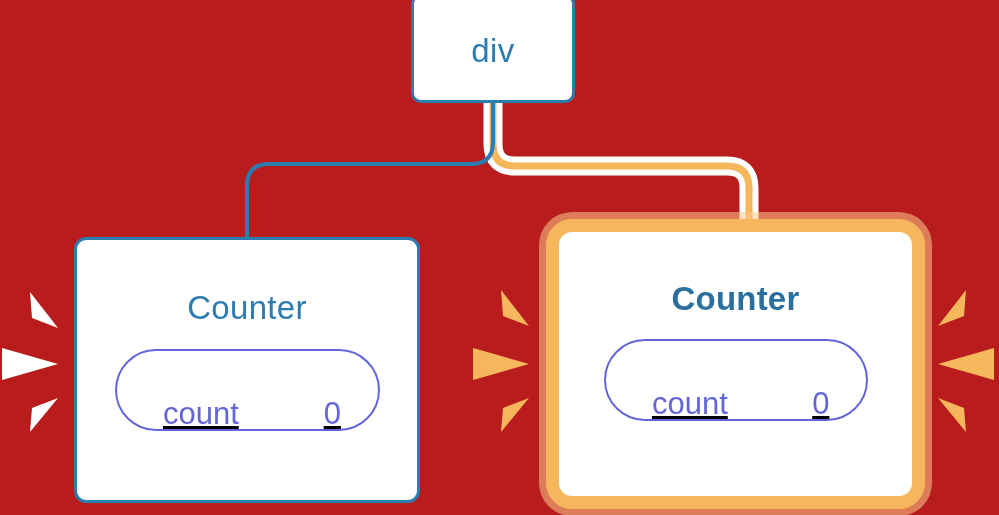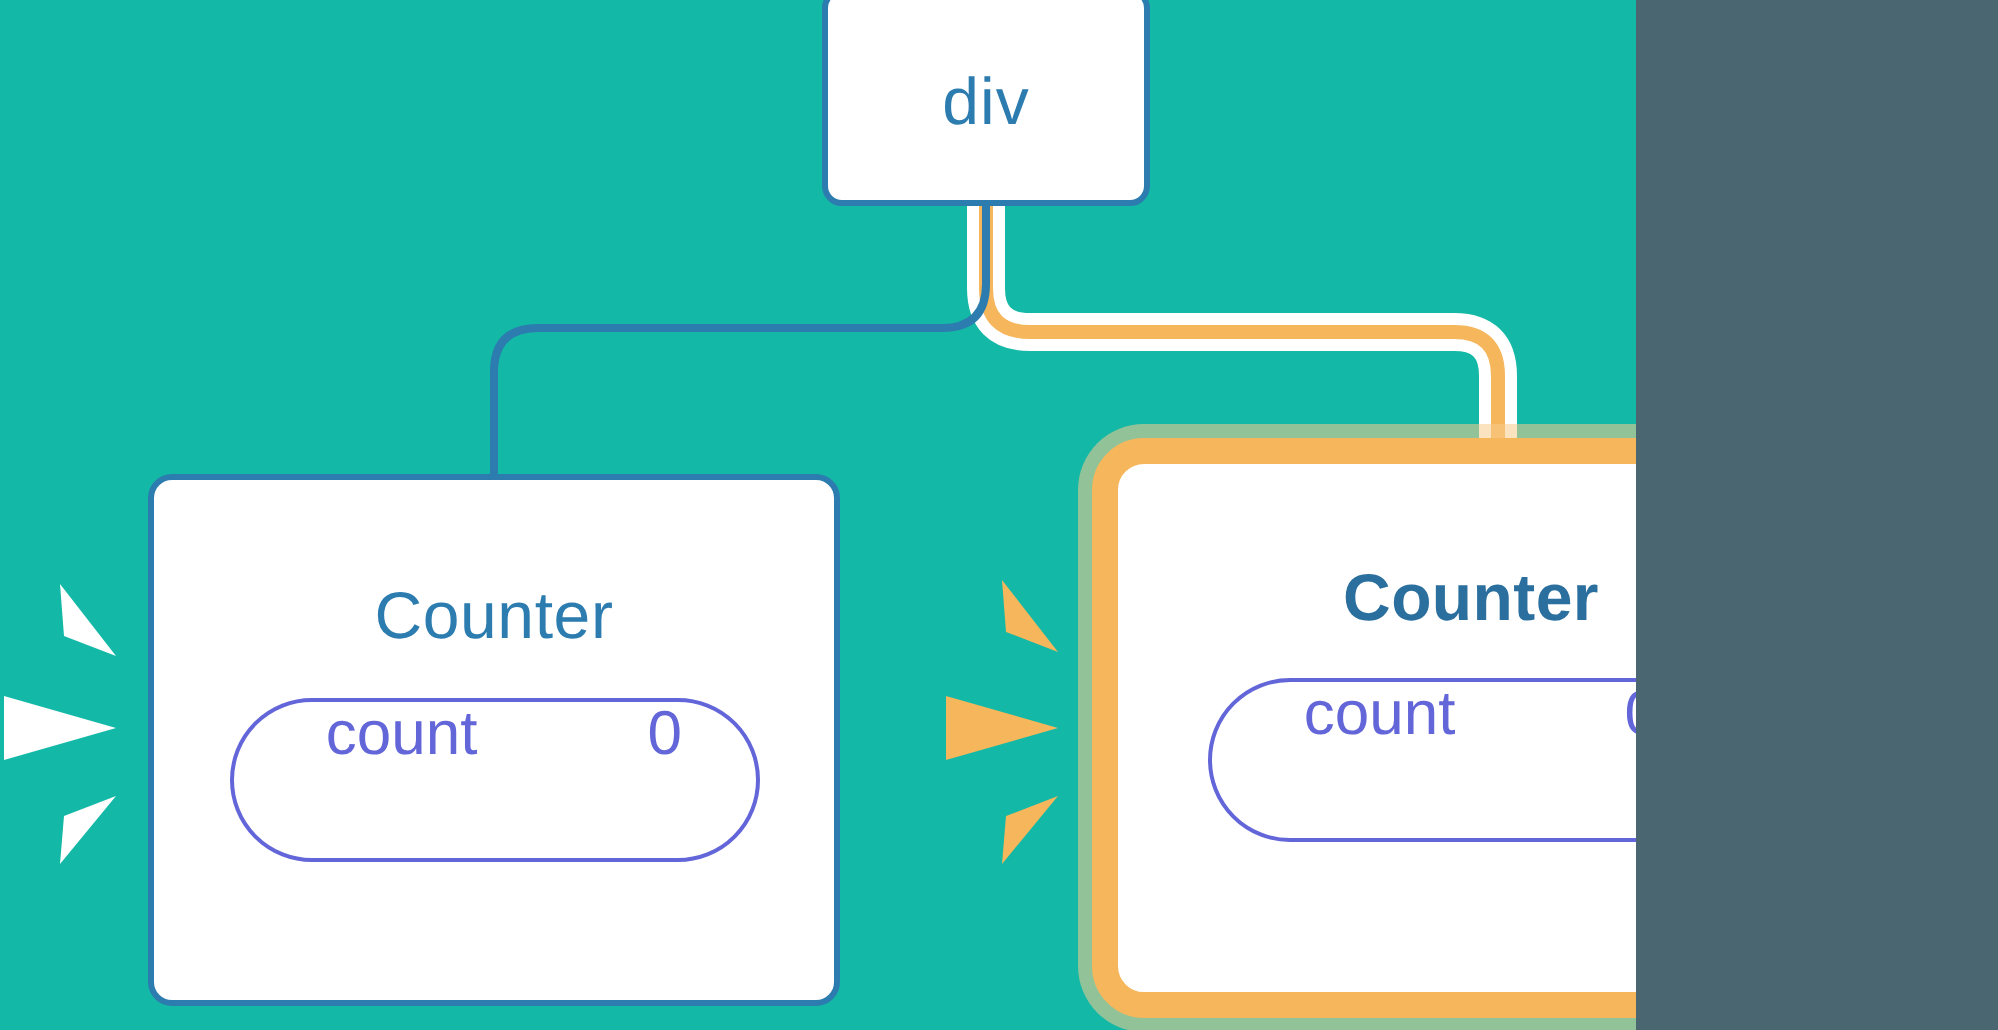--- a/index.html
+++ b/index.html
@@ -9,9 +9,9 @@
   }
   #stage {
     position: relative;
-    width: 818px;
+    width: 999px;
     height: 515px;
-    background: #14b8a6;
+    background: #b91c1c;
     overflow: hidden;
     font-family: "Liberation Sans", sans-serif;
   }

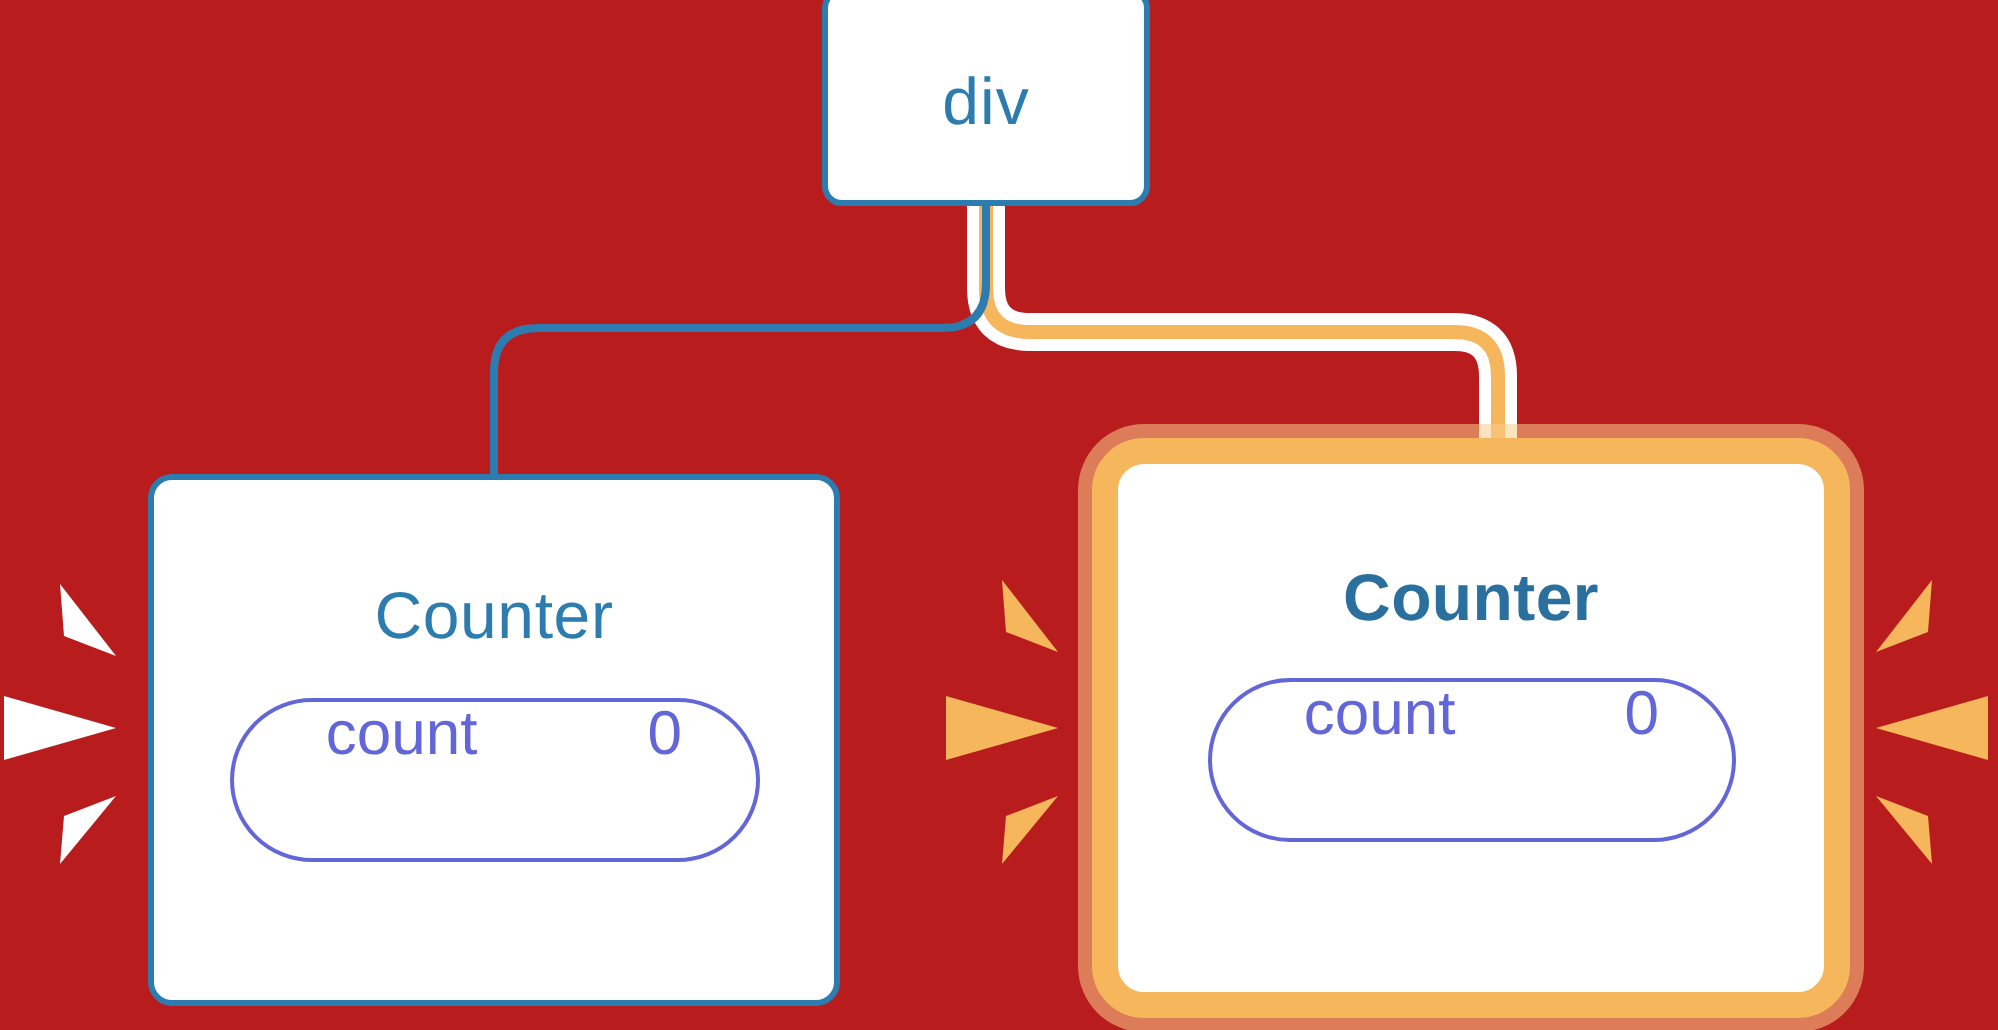--- a/index.html
+++ b/index.html
@@ -85,12 +85,13 @@
   .pill {
     position: relative;
     display: flex;
-    align-items: flex-start;
+    align-items: flex-end;
     border: 2px solid #6366d8;
     border-radius: 999px;
     background: transparent;
     box-sizing: border-box;
     overflow: hidden;
+    text-decoration: underline;
   }
   .pill .pill-key,
   .pill .pill-val {

